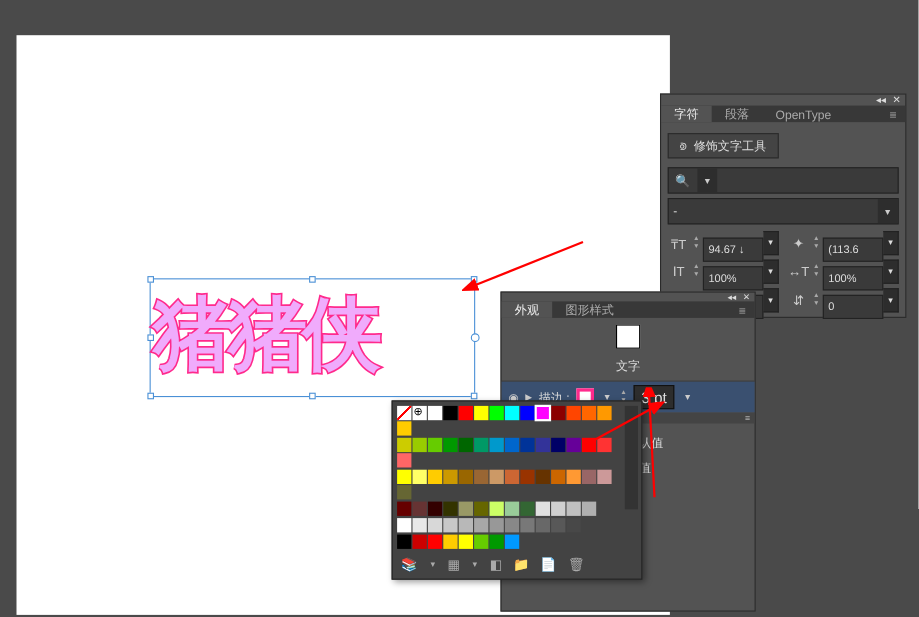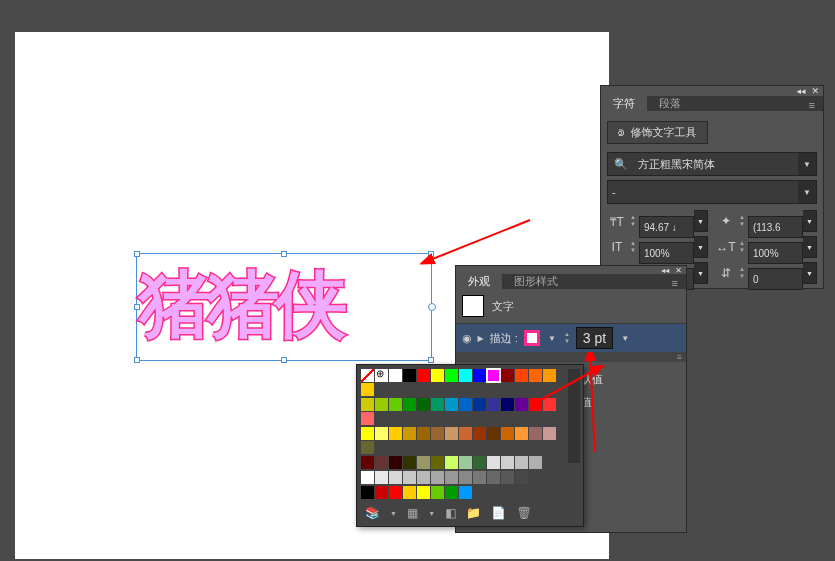--- a/index.html
+++ b/index.html
@@ -356,6 +356,7 @@
   <div class="panel-tabs">
     <div class="tab active">字符</div>
     <div class="tab">段落</div>
+    <div class="tab">OpenType</div>
     <div class="panel-menu">≡</div>
   </div>
   <div class="panel-section">

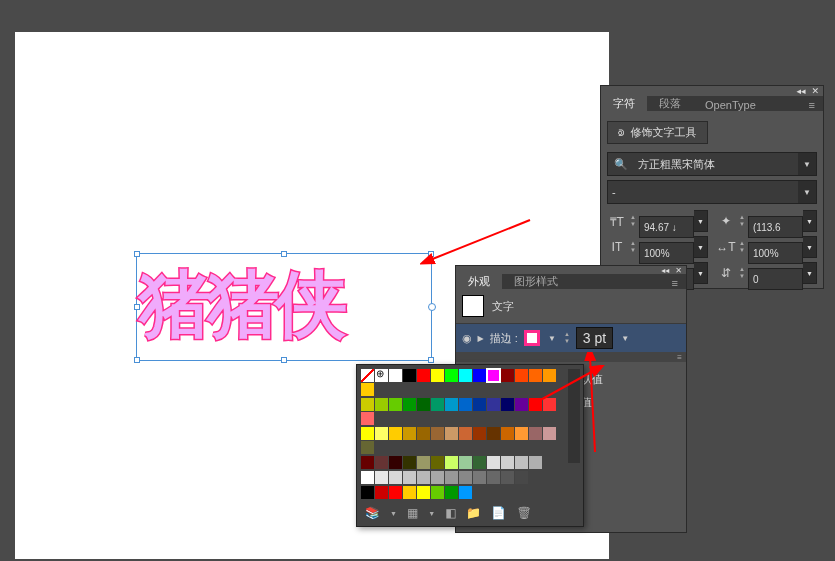--- a/index.html
+++ b/index.html
@@ -366,7 +366,6 @@
     </div>
     <div class="select-row">
       <div class="prefix">🔍</div>
-      <div class="value">方正粗黑宋简体</div>
       <div class="dd">▼</div>
     </div>
     <div class="select-row">

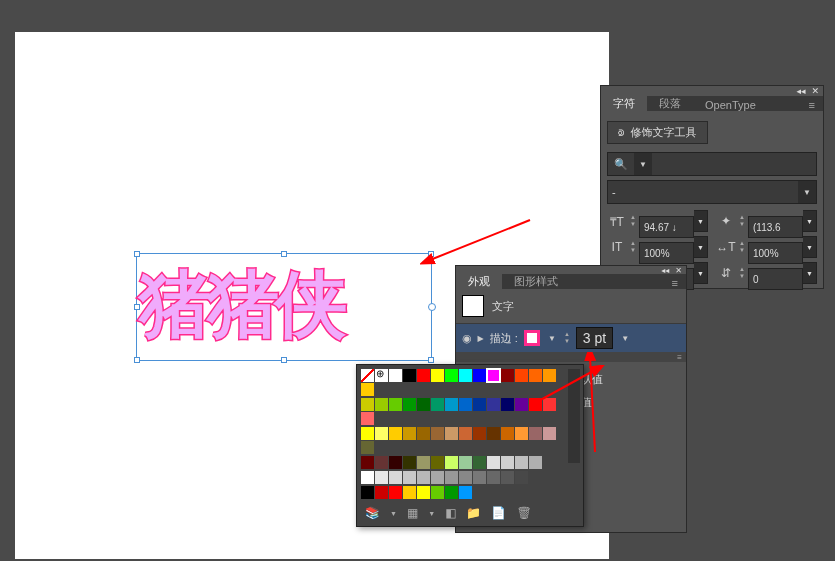--- a/index.html
+++ b/index.html
@@ -214,6 +214,7 @@
       padding: 6px;
       gap: 8px;
       border-bottom: 1px solid #3a3a3a;
+      flex-direction: column;
     }
     .swatch-lg {
       width: 22px; height: 22px;

